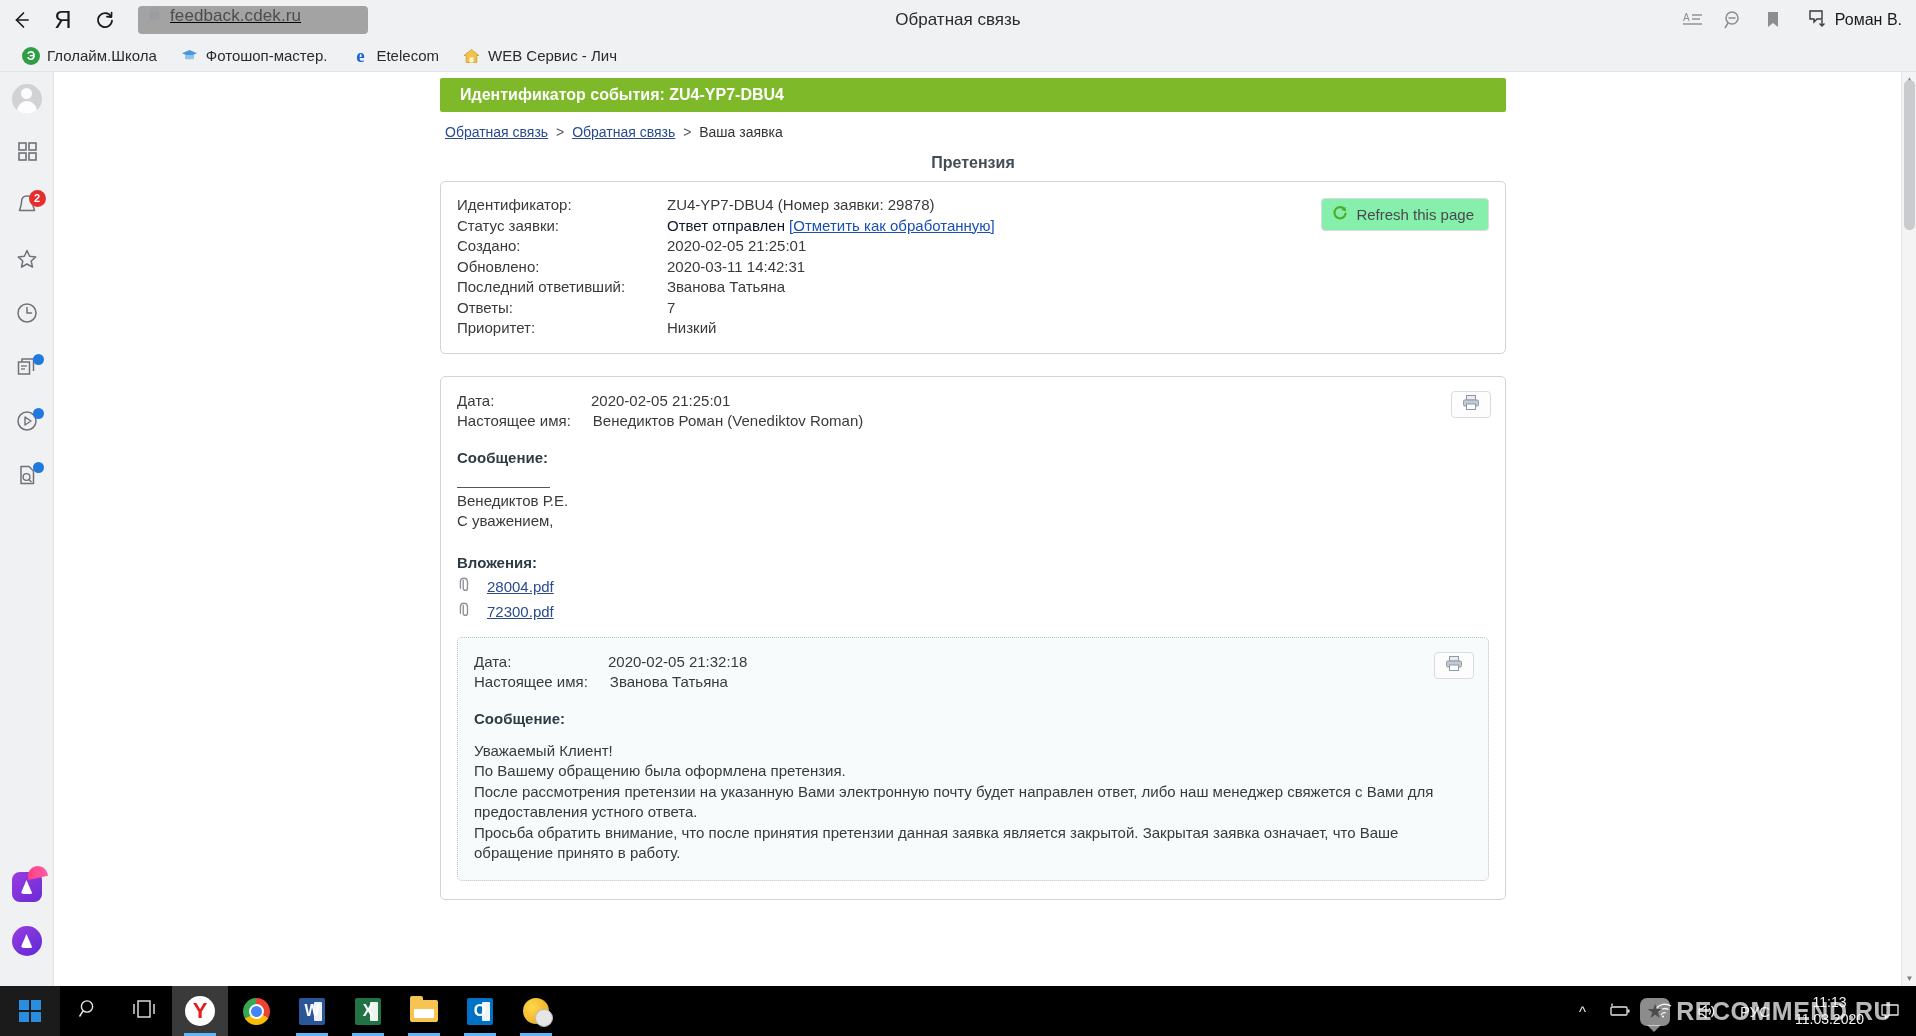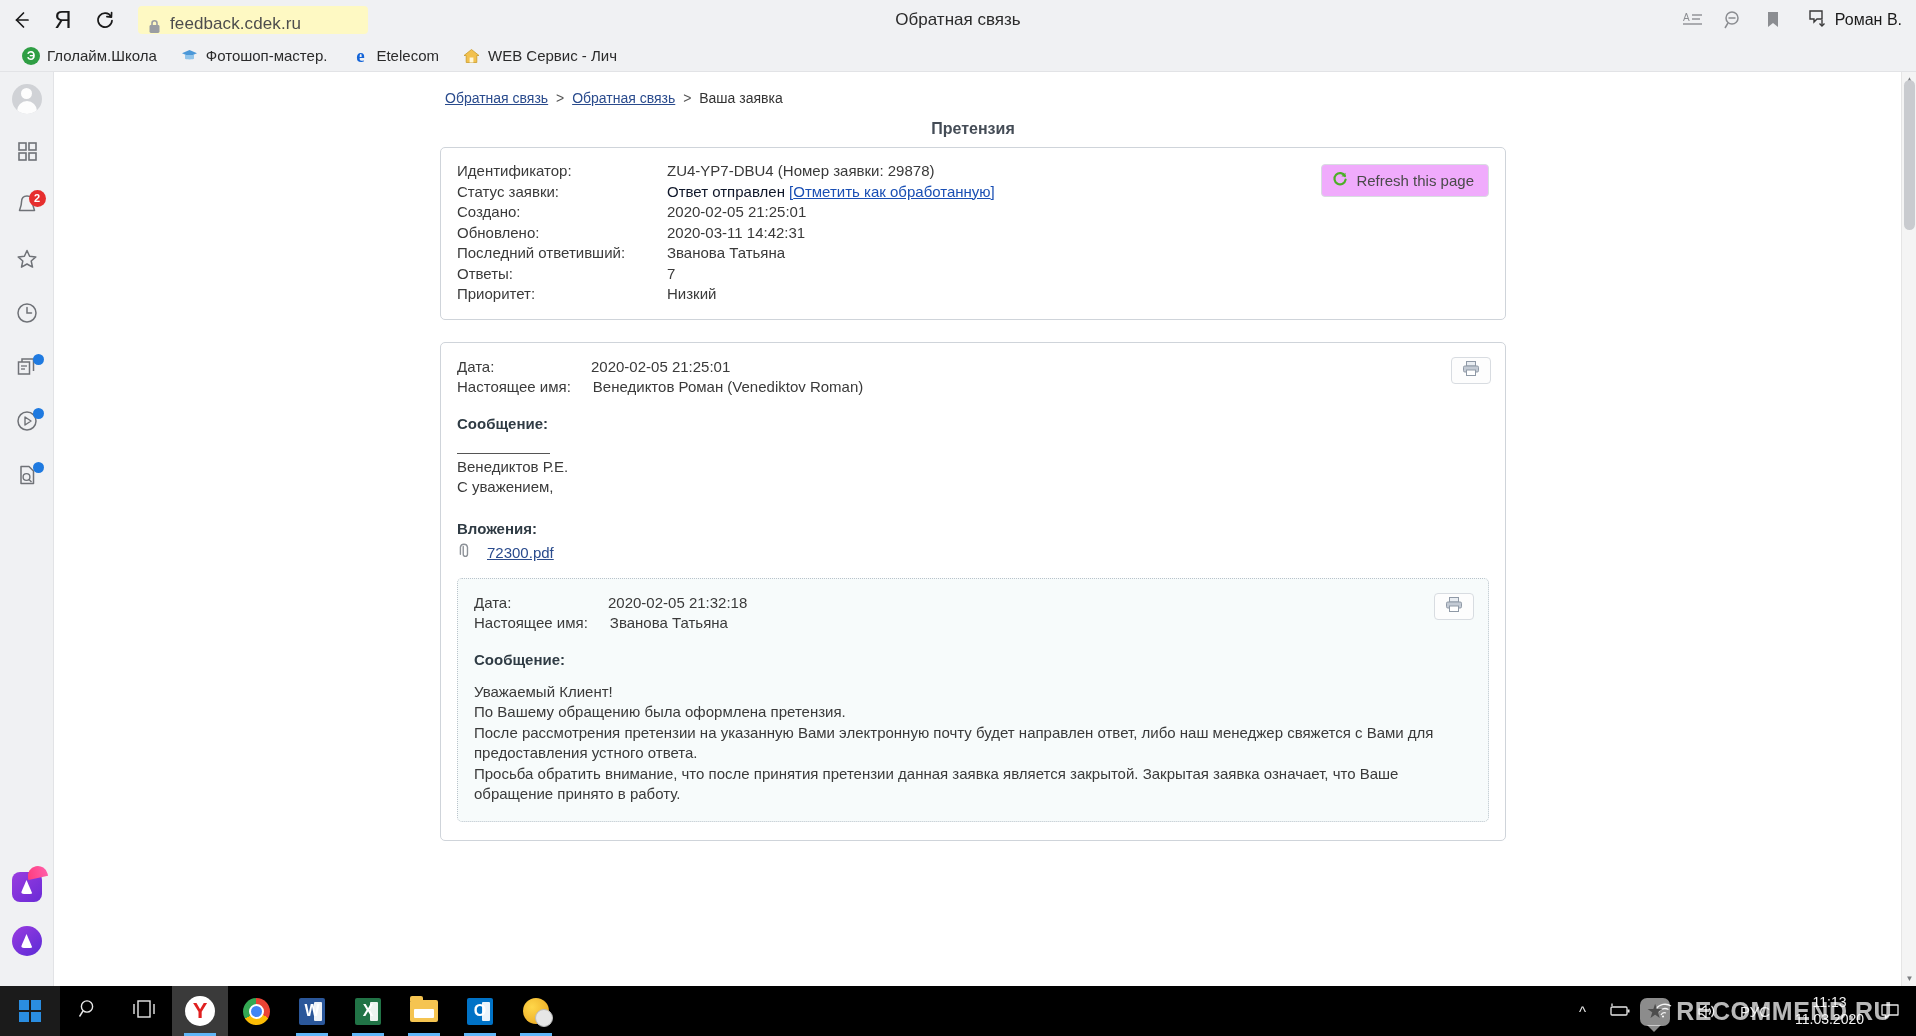--- a/index.html
+++ b/index.html
@@ -31,10 +31,11 @@
   .url-box {
     margin-left: 12px;
     height: 28px; min-width: 230px;
-    background: #fef9c3;
+    background: #a3a3a3;
     border-radius: 4px;
-    display: flex; align-items: flex-end;
+    display: flex; align-items: flex-start;
     padding: 0 14px 0 10px;
+    text-decoration: underline;
   }
   .lock-icon { margin-right: 9px; display: flex; }
   .url-text {

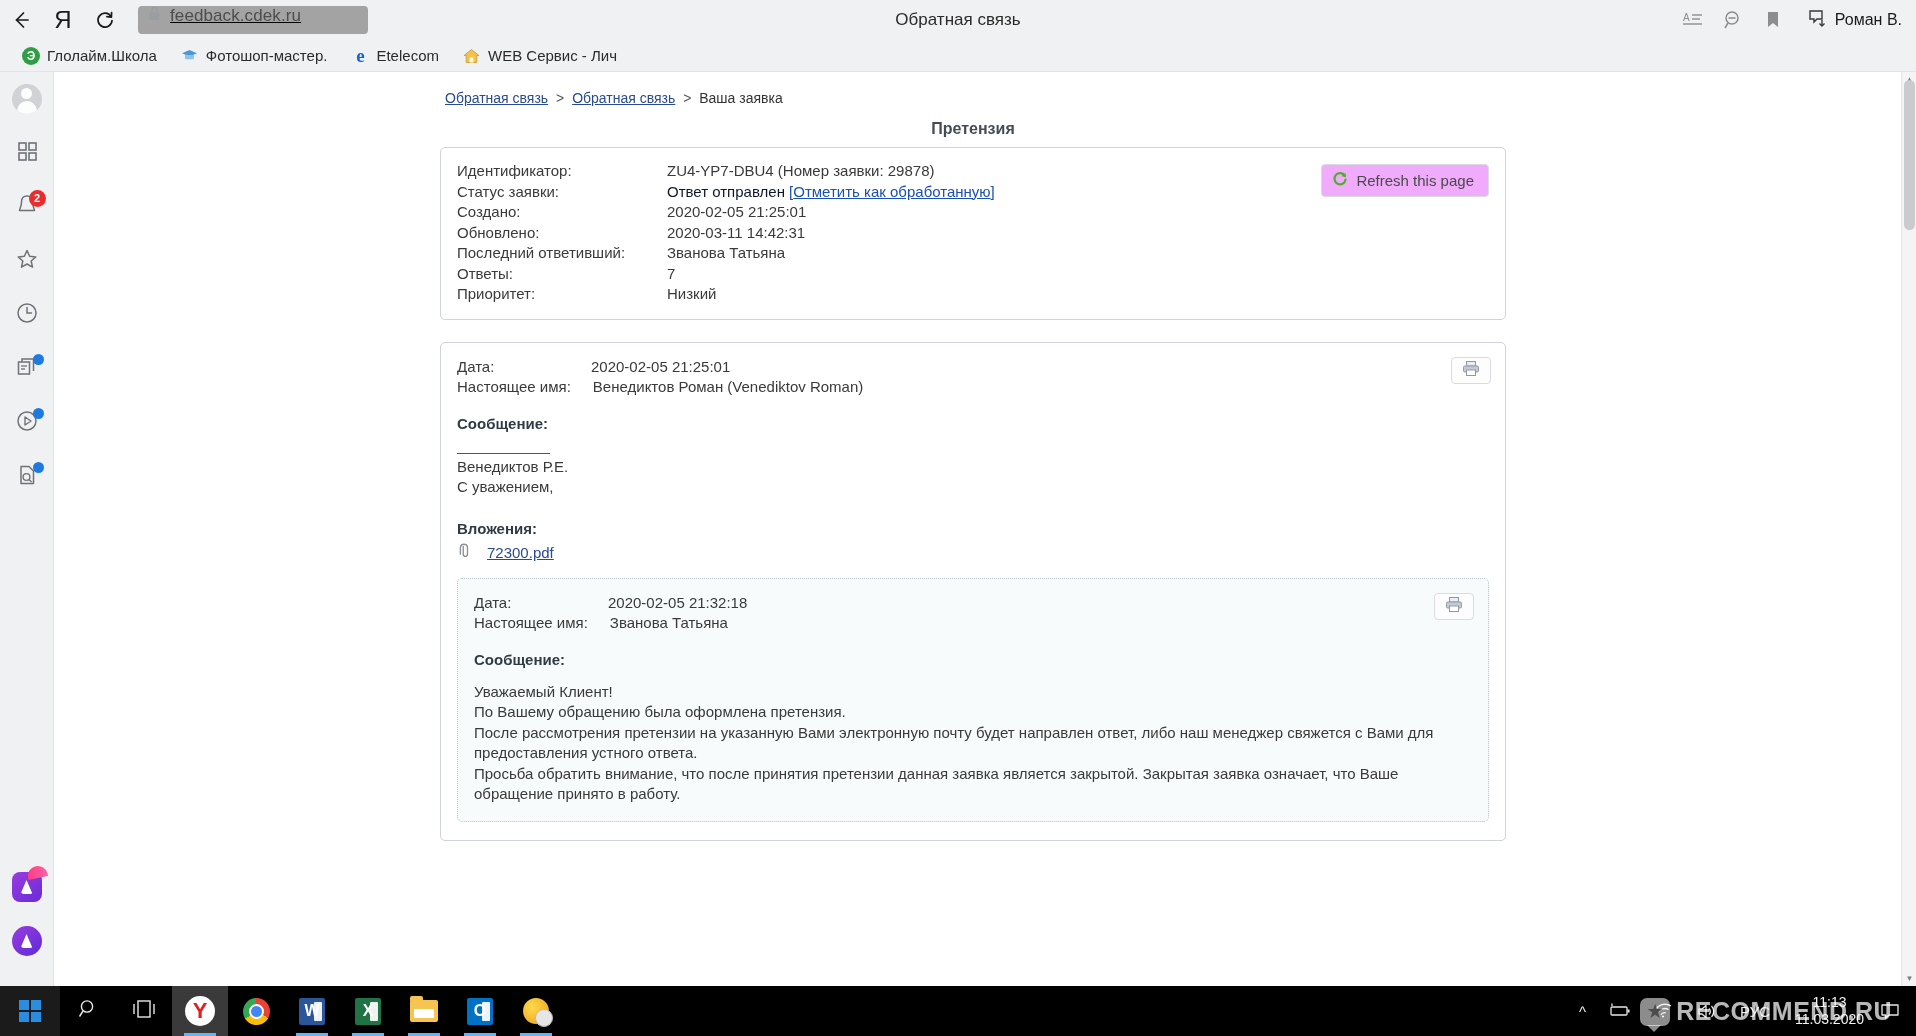--- a/index.html
+++ b/index.html
@@ -570,6 +570,7 @@
 <div class="page-area">
   <div class="content">
 
+    <div class="green-head">Идентификатор события: ZU4-YP7-DBU4</div>
 
     <div class="breadcrumb">
       <a href="#">Обратная связь</a>

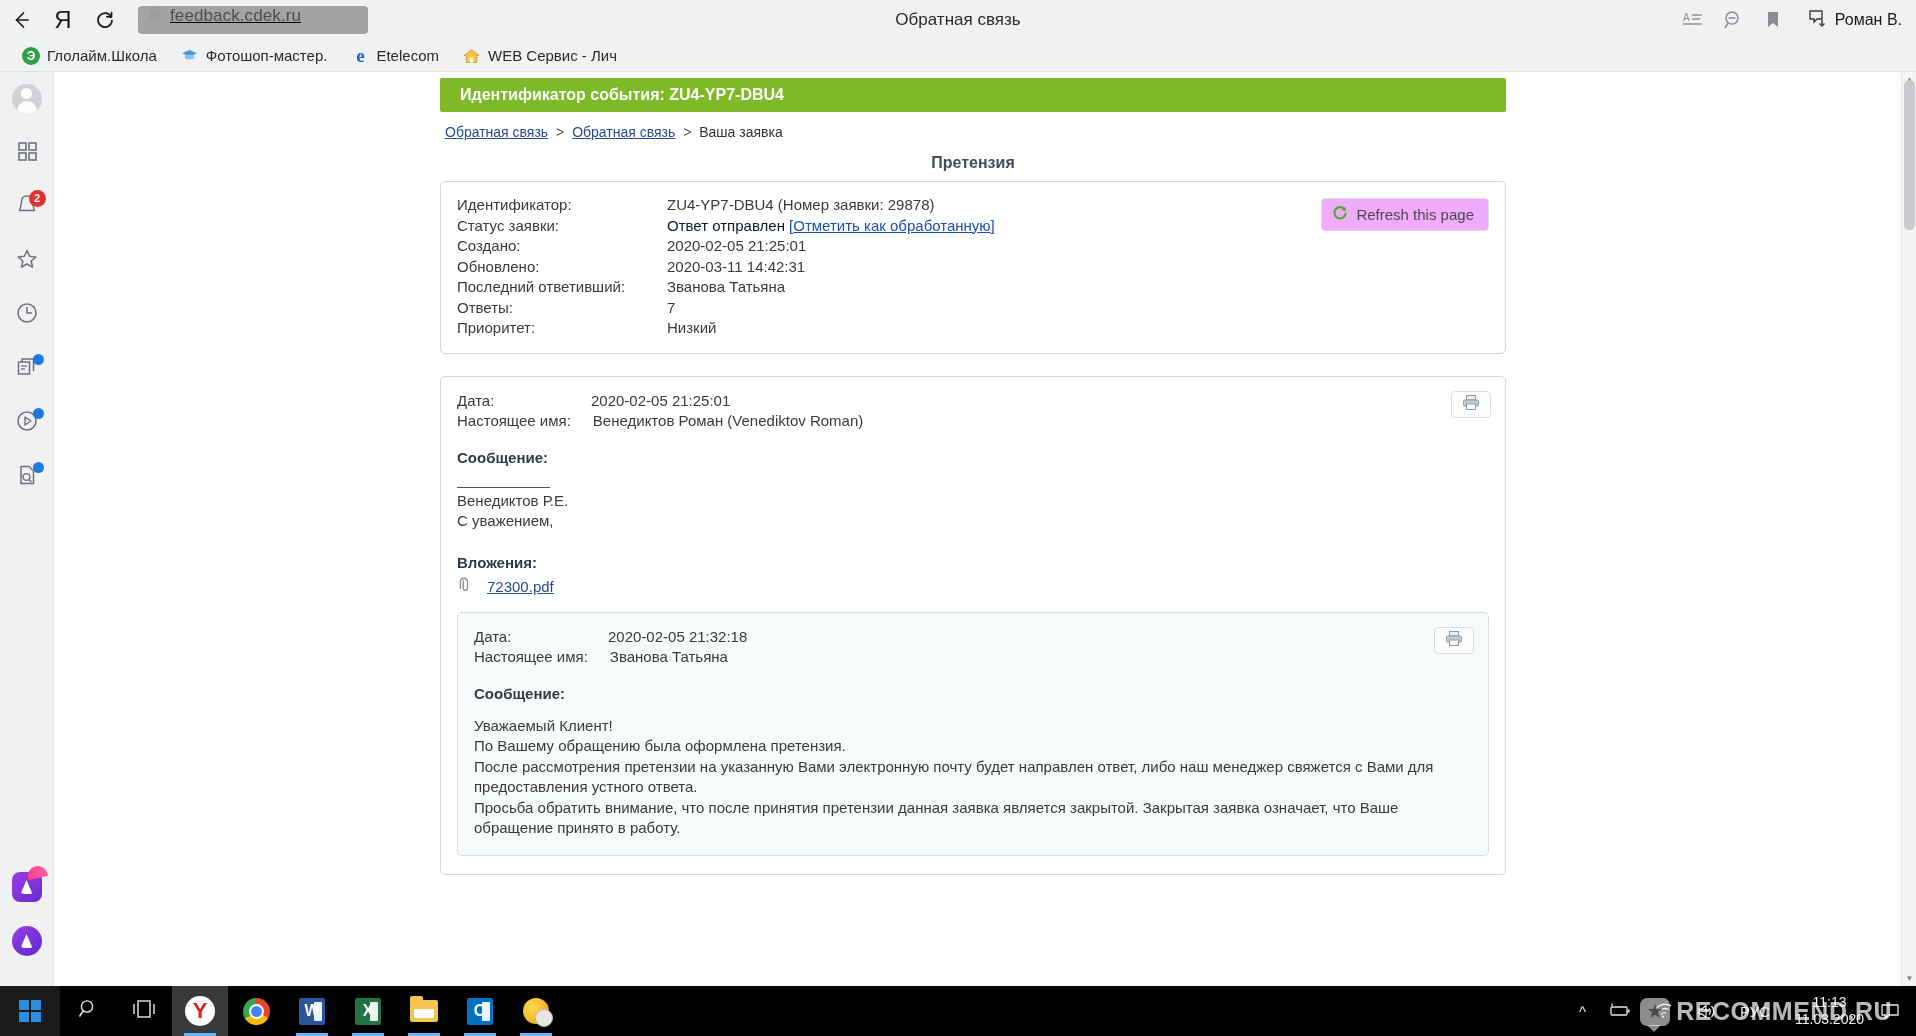--- a/index.html
+++ b/index.html
@@ -212,7 +212,7 @@
     position: absolute; right: 16px; top: 16px;
     border: 1px solid #d8dce1;
     border-radius: 4px;
-    background: #f0abfc;
+    background: #86efac;
     padding: 6px 14px 6px 10px;
     display: flex; align-items: center; gap: 8px;
     font-size: 15px; color: #4a4a4a;

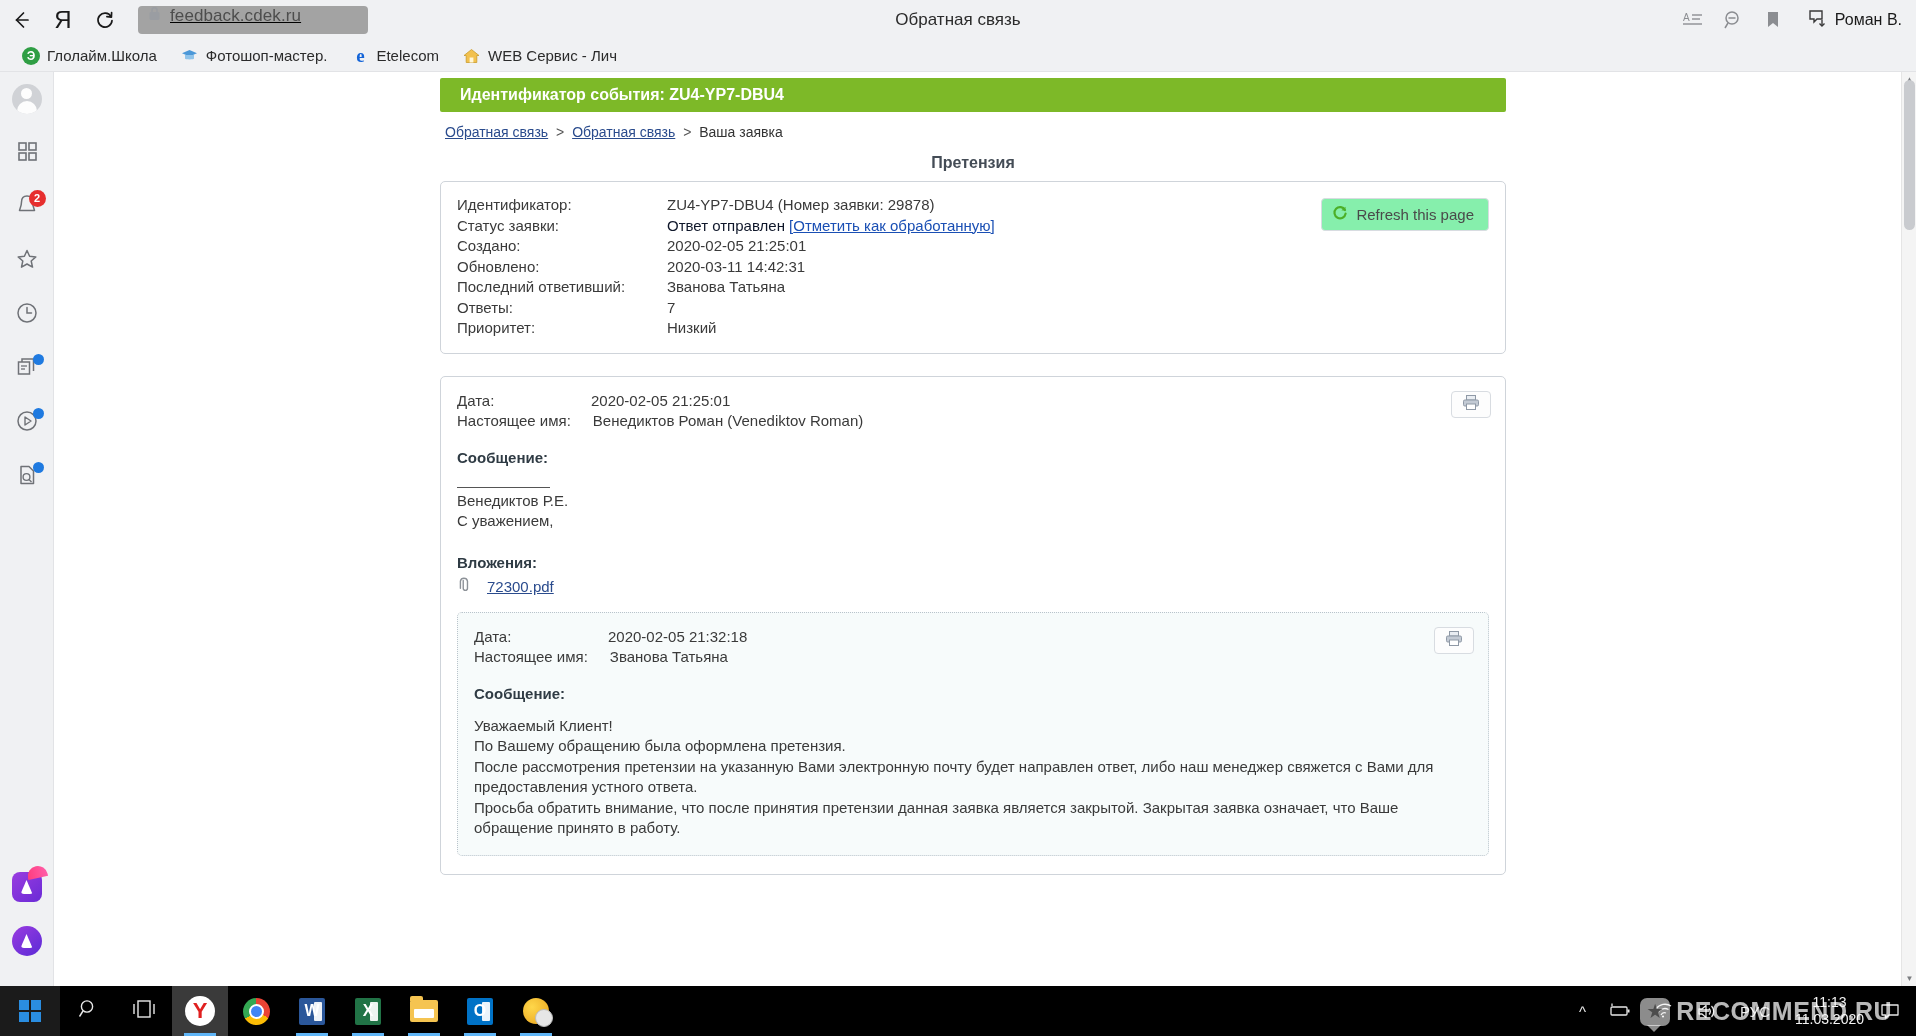--- a/index.html
+++ b/index.html
@@ -642,6 +642,14 @@
       <div style="font-size:15px;color:#3a3a3a;line-height:20.5px">С уважением,</div>
 
       <div class="attach-title">Вложения:</div>
+      <div class="attach-row">
+        <span class="clip-icon">
+          <svg width="16" height="16" viewBox="0 0 16 16" aria-hidden="true">
+            <path d="M11 4 L5.5 9.5 A2.1 2.1 0 0 0 8.5 12.5 L13.5 7.5 A3.6 3.6 0 0 0 8.5 2.5 L3.5 7.5" fill="none" stroke="#8d9298" stroke-width="1.4" stroke-linecap="round"></path>
+          </svg>
+        </span>
+        <a href="#">28004.pdf</a>
+      </div>
       <div class="attach-row">
         <span class="clip-icon">
           <svg width="16" height="16" viewBox="0 0 16 16" aria-hidden="true">

